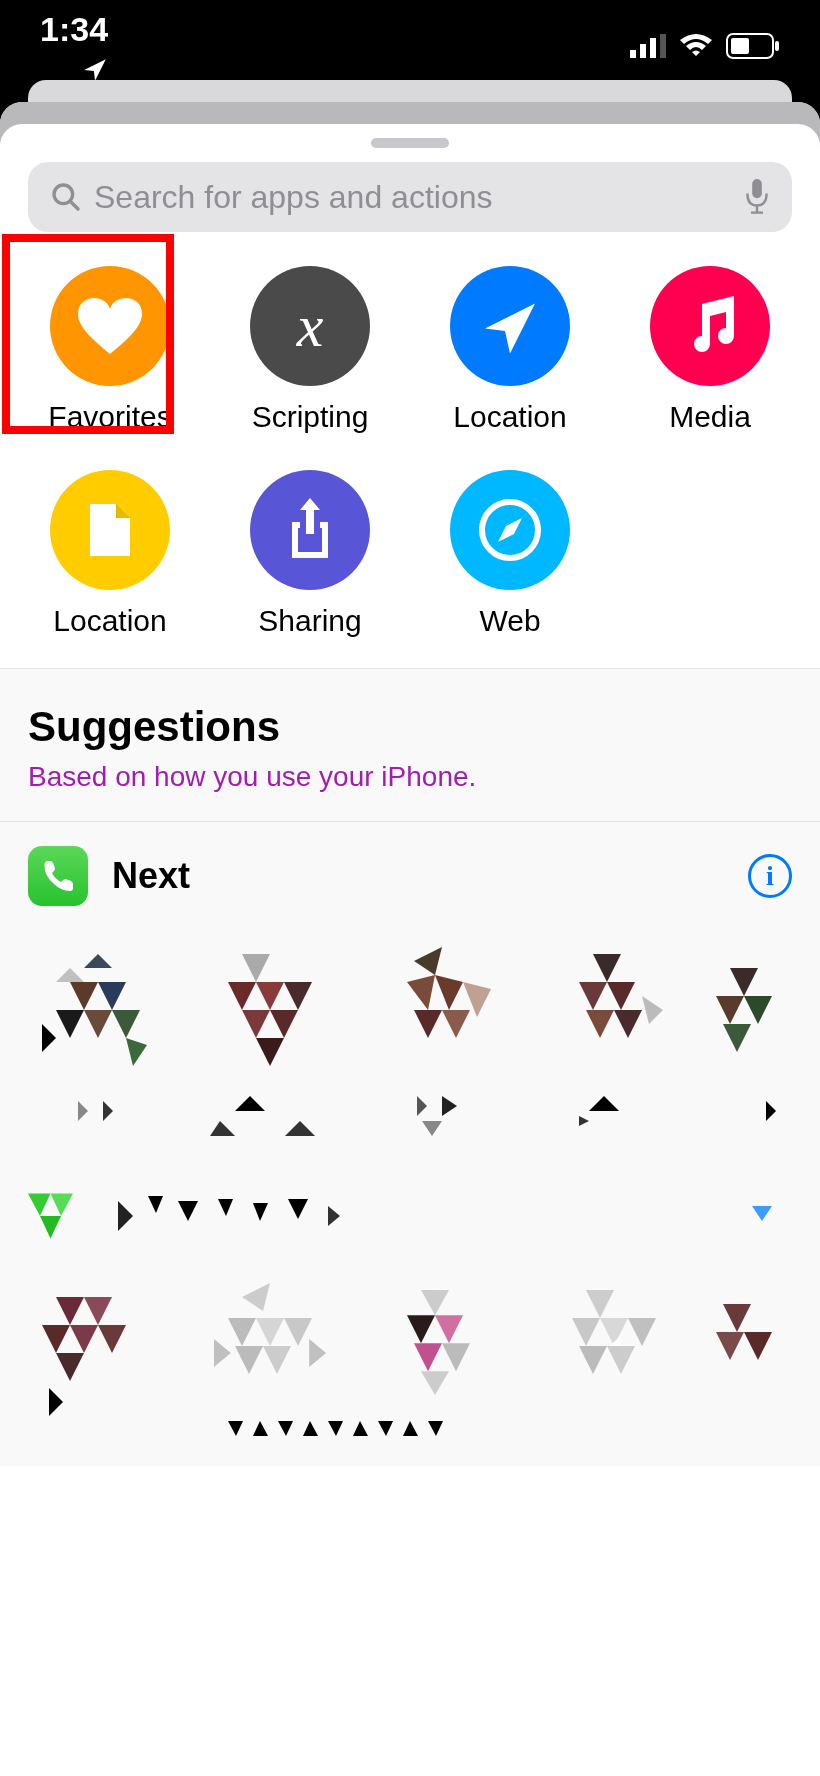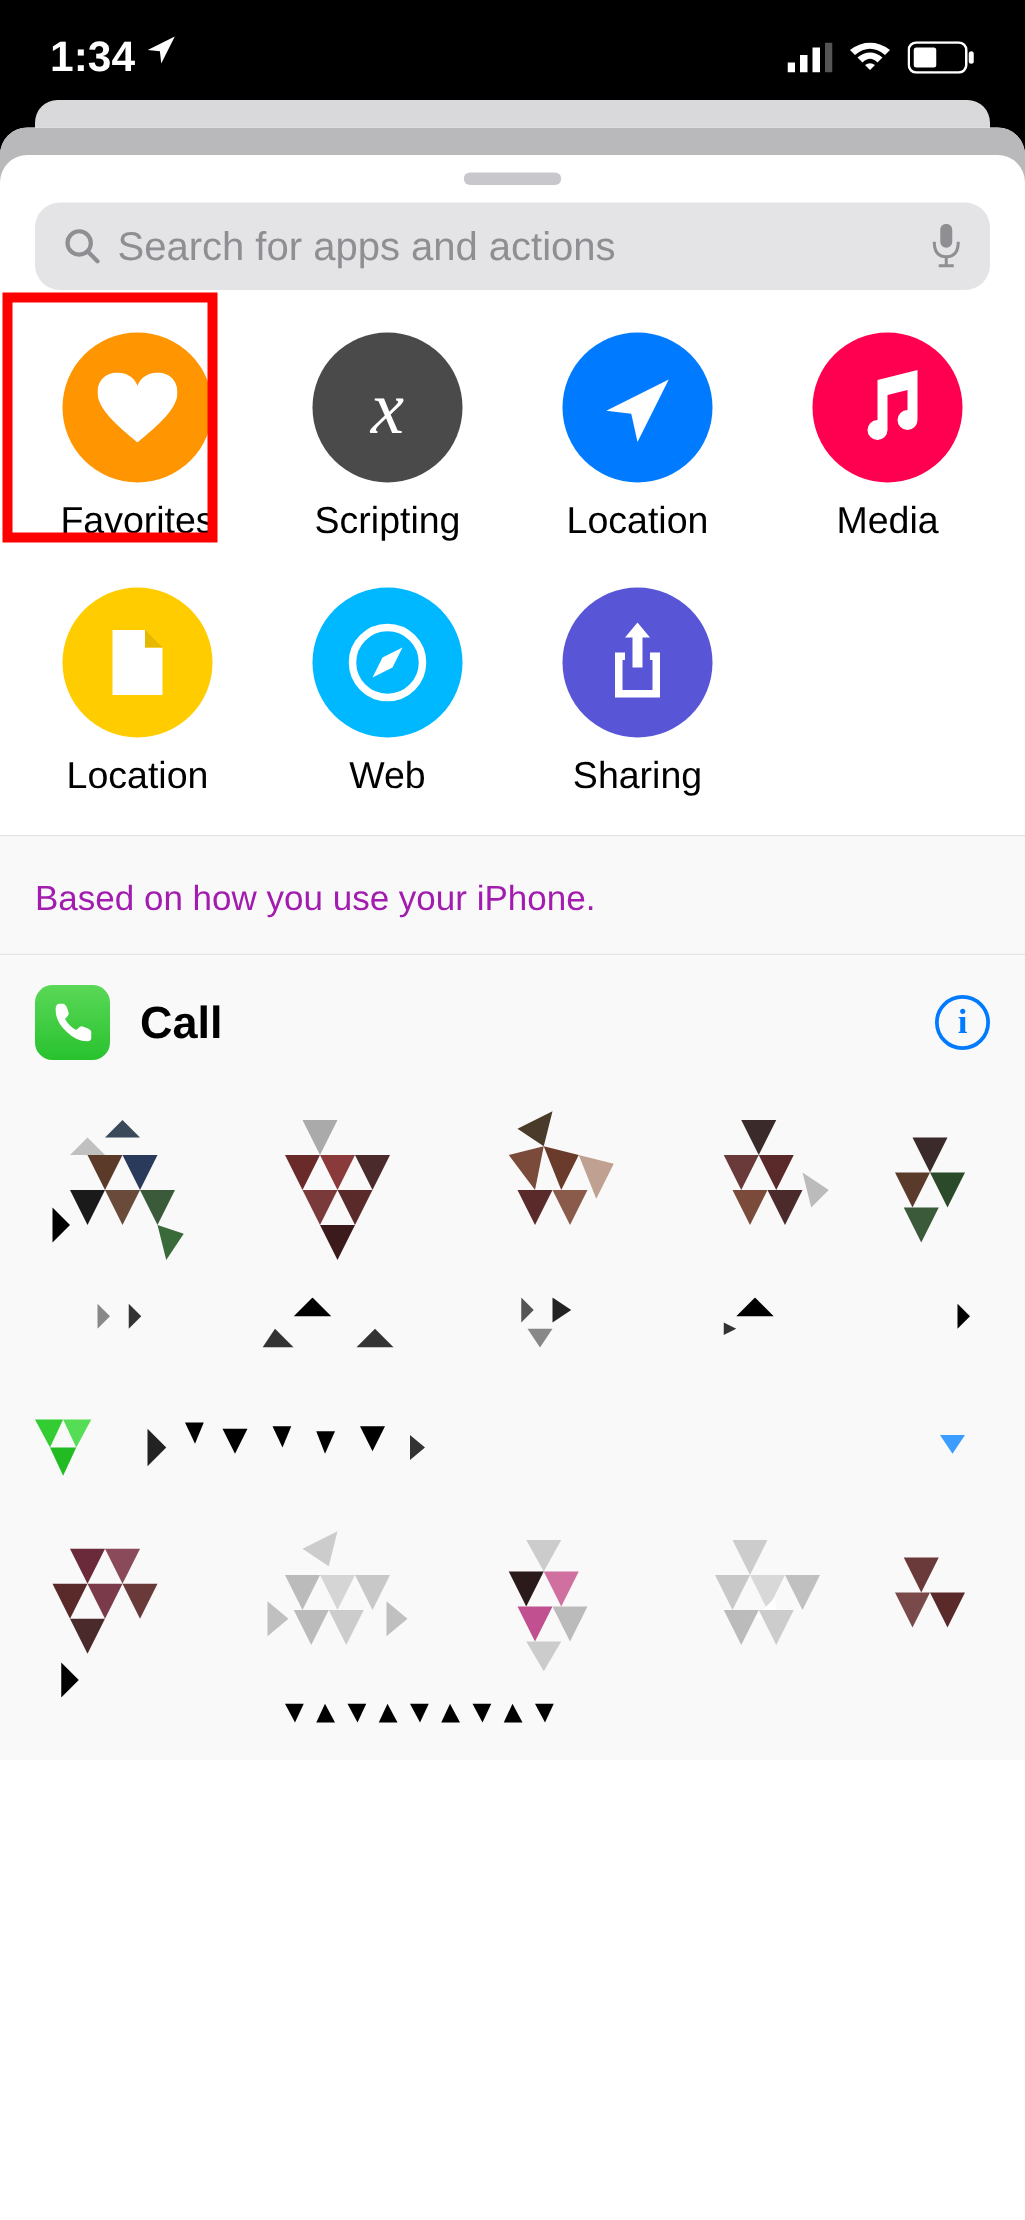--- a/index.html
+++ b/index.html
@@ -8,7 +8,7 @@
 
   
   .status-bar { height: 92px; display: flex; align-items: center; justify-content: space-between; padding: 0 40px; color: #fff; }
-  .status-time { font-size: 34px; font-weight: 600; display:flex; align-items:flex-start; gap:8px;}
+  .status-time { font-size: 34px; font-weight: 600; display:flex; align-items:flex-end; gap:8px;flex-direction:column;}
   .status-right { display:flex; align-items:center; gap:14px; }
 
   

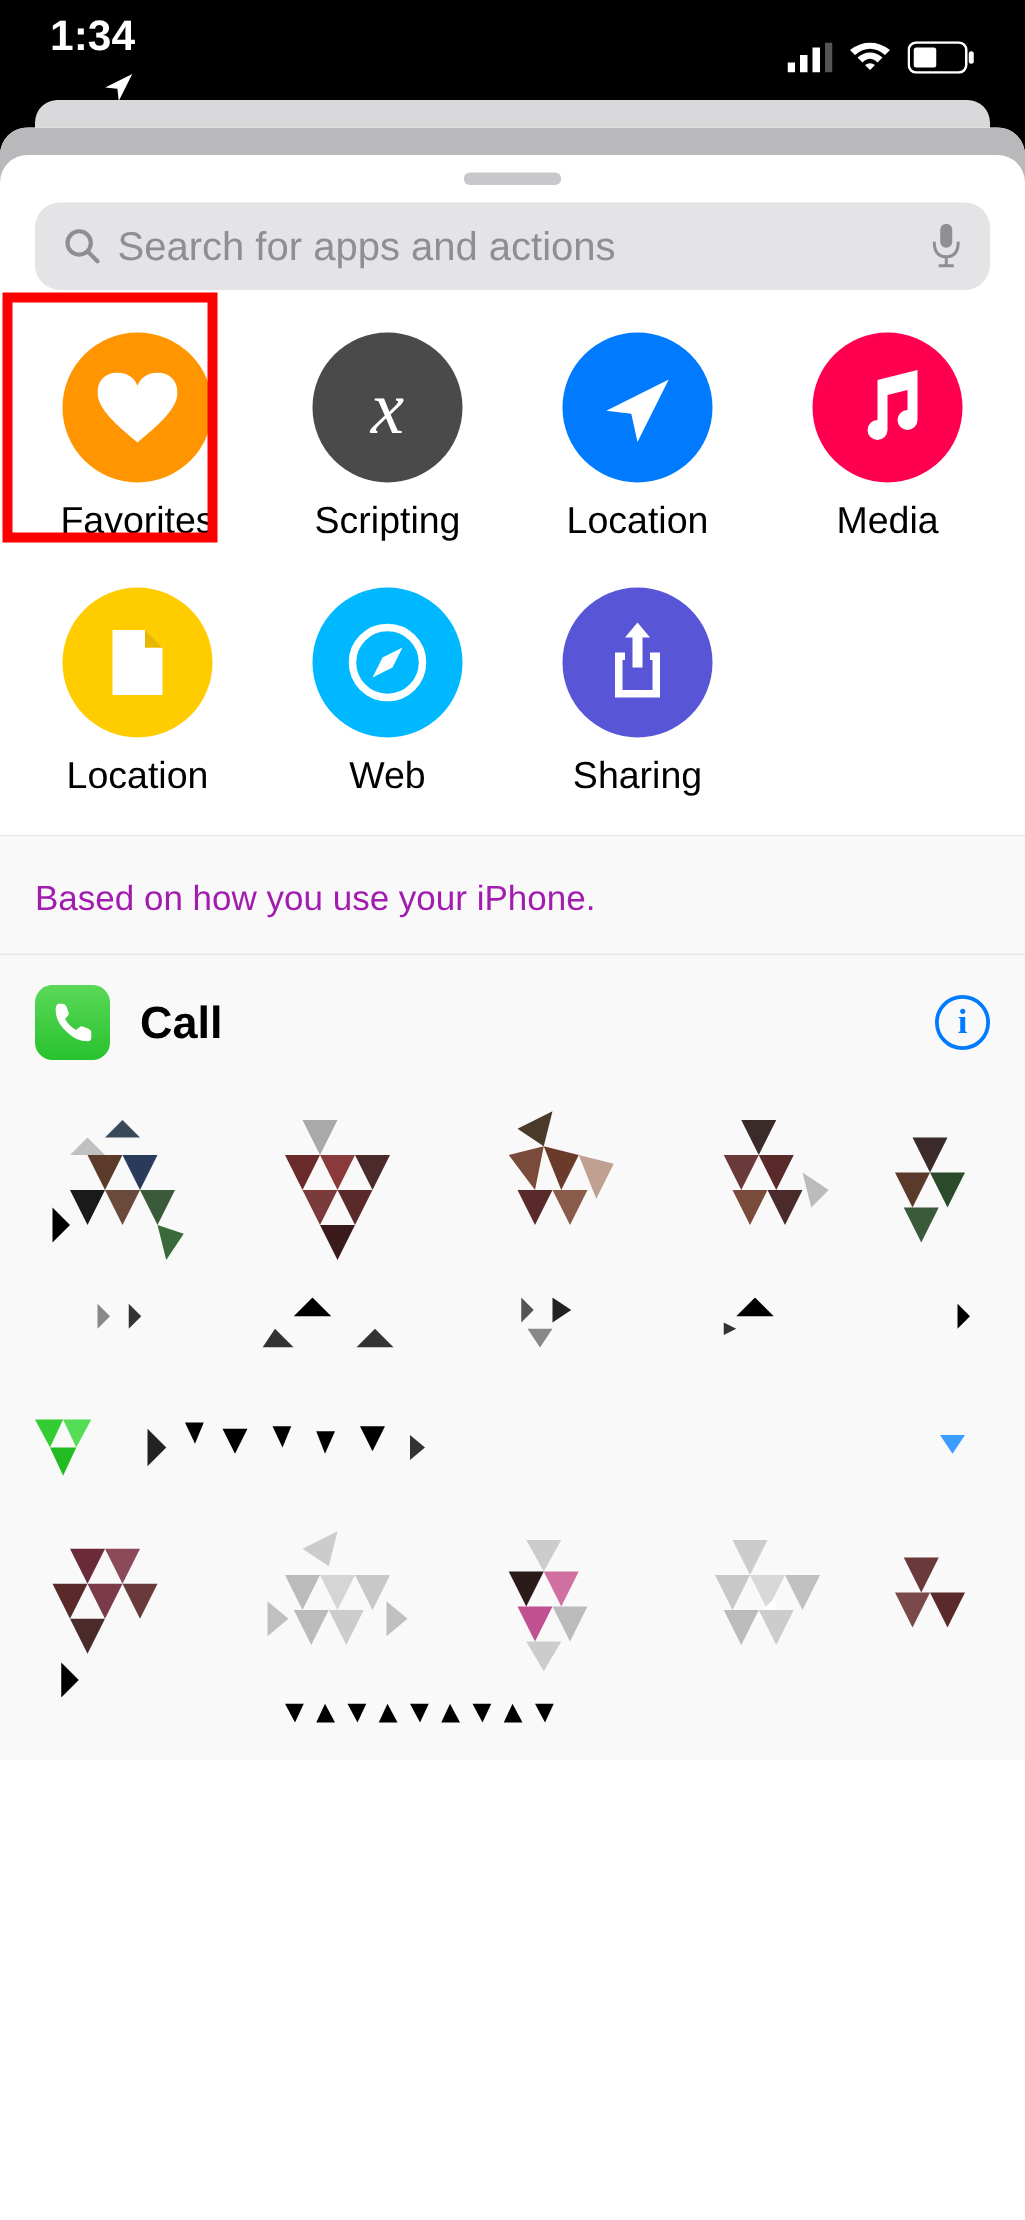--- a/index.html
+++ b/index.html
@@ -170,6 +170,16 @@
           </div>
 
           <div class="cat">
+            <div class="cat-circle" style="background:#5856d6">
+              <svg width="52" height="64" viewBox="0 0 26 32">
+                  <path d="M13 0 L8 6 L11 6 L11 18 L15 18 L15 6 L18 6 Z" fill="#fff"></path>
+                  <path d="M4 12 L4 30 L22 30 L22 12 L18 12 L18 15 L19 15 L19 27 L7 27 L7 15 L8 15 L8 12 Z" fill="#fff"></path>
+                </svg>
+            </div>
+            <div class="cat-label">Sharing</div>
+          </div>
+
+          <div class="cat">
             <div class="cat-circle" style="background:#00b8ff">
               <svg width="64" height="64" viewBox="0 0 32 32">
                   <circle cx="16" cy="16" r="14" stroke="#fff" stroke-width="3" fill="none"></circle>
@@ -177,16 +187,6 @@
                 </svg>
             </div>
             <div class="cat-label">Web</div>
-          </div>
-
-          <div class="cat">
-            <div class="cat-circle" style="background:#5856d6">
-              <svg width="52" height="64" viewBox="0 0 26 32">
-                  <path d="M13 0 L8 6 L11 6 L11 18 L15 18 L15 6 L18 6 Z" fill="#fff"></path>
-                  <path d="M4 12 L4 30 L22 30 L22 12 L18 12 L18 15 L19 15 L19 27 L7 27 L7 15 L8 15 L8 12 Z" fill="#fff"></path>
-                </svg>
-            </div>
-            <div class="cat-label">Sharing</div>
           </div>
         </div>
         <div class="highlight" style="top:-18px; left:2px; width:172px; height:200px;"></div>

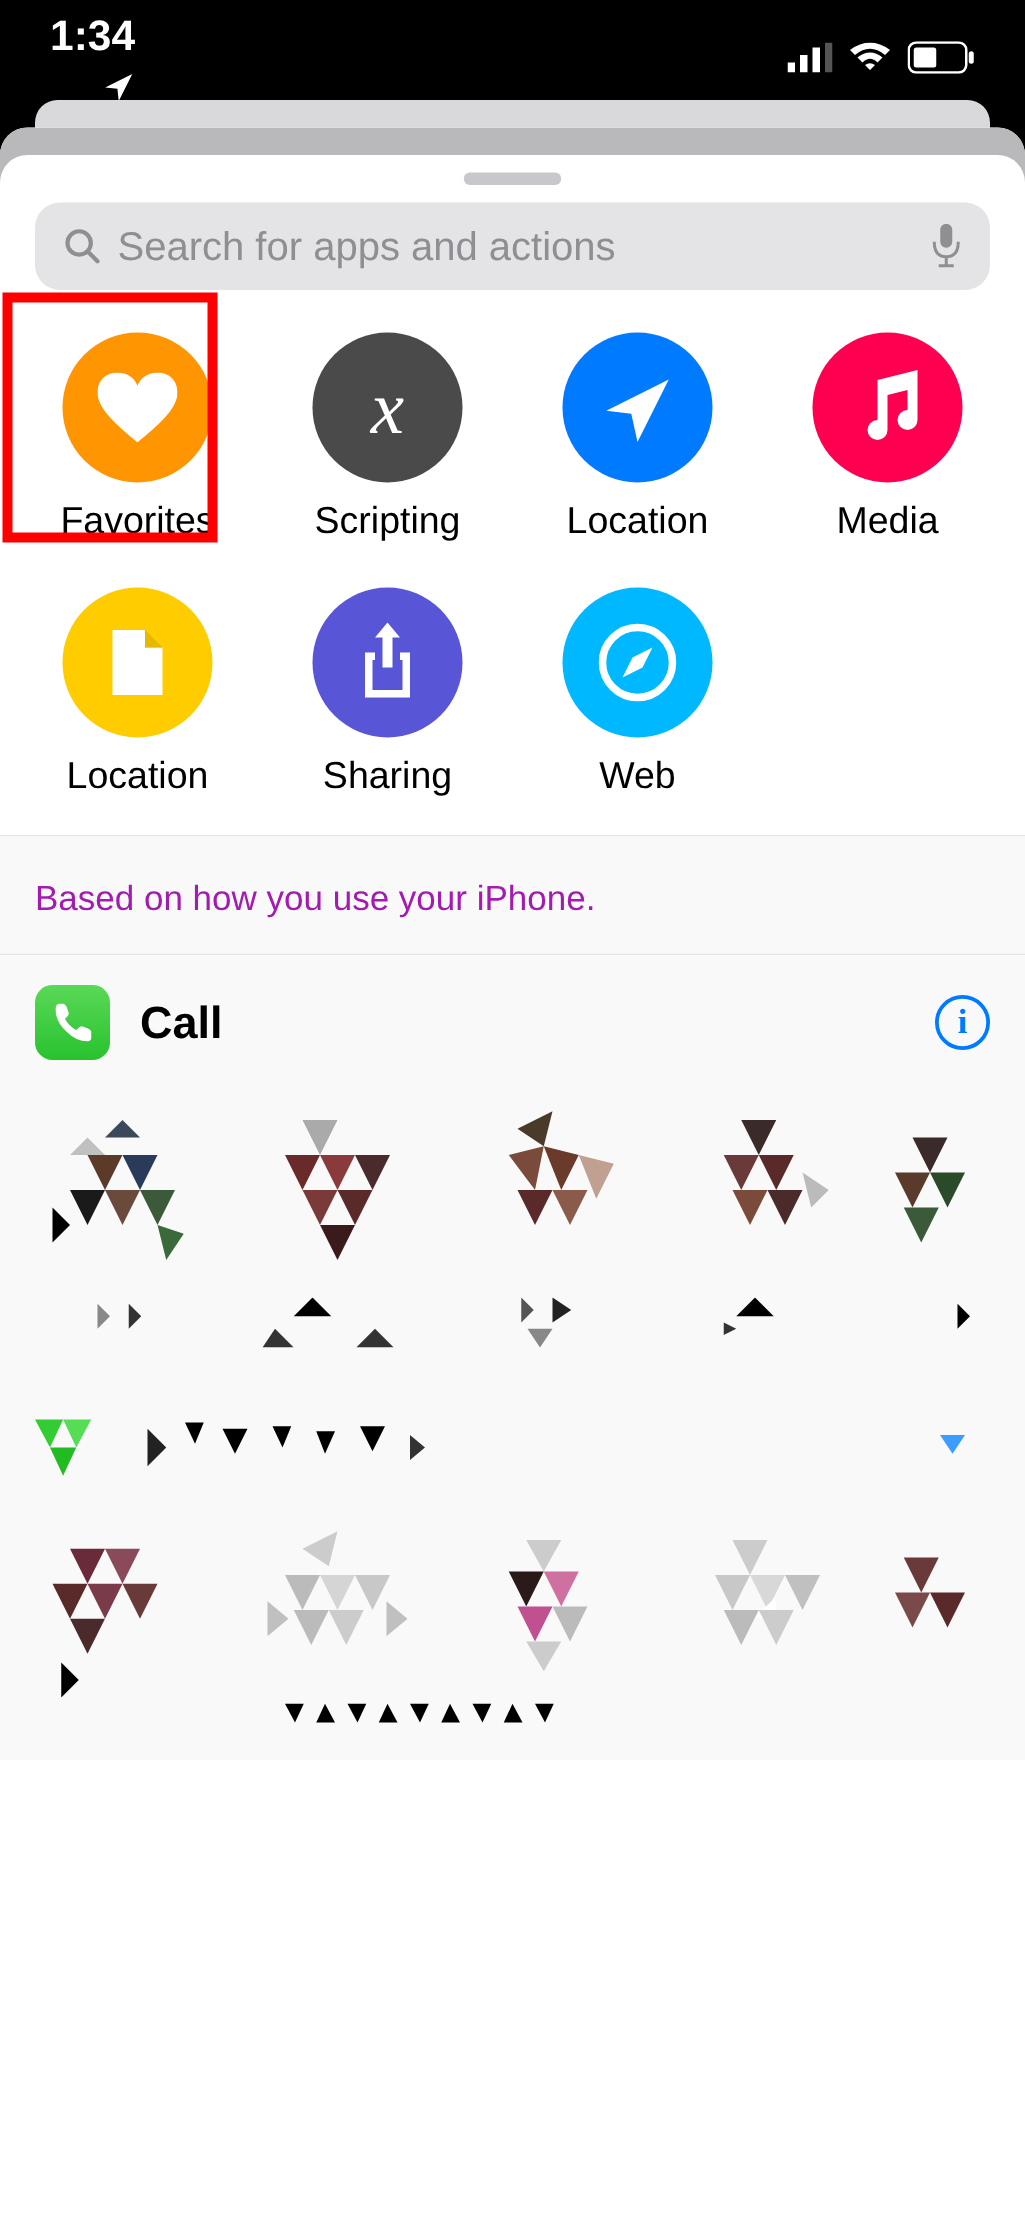--- a/index.html
+++ b/index.html
@@ -193,6 +193,7 @@
       </div>
 
       <div class="sugg">
+        <div class="sugg-title">Suggestions</div>
         <div class="sugg-sub">Based on how you use your iPhone.</div>
         <div class="divider"></div>
 

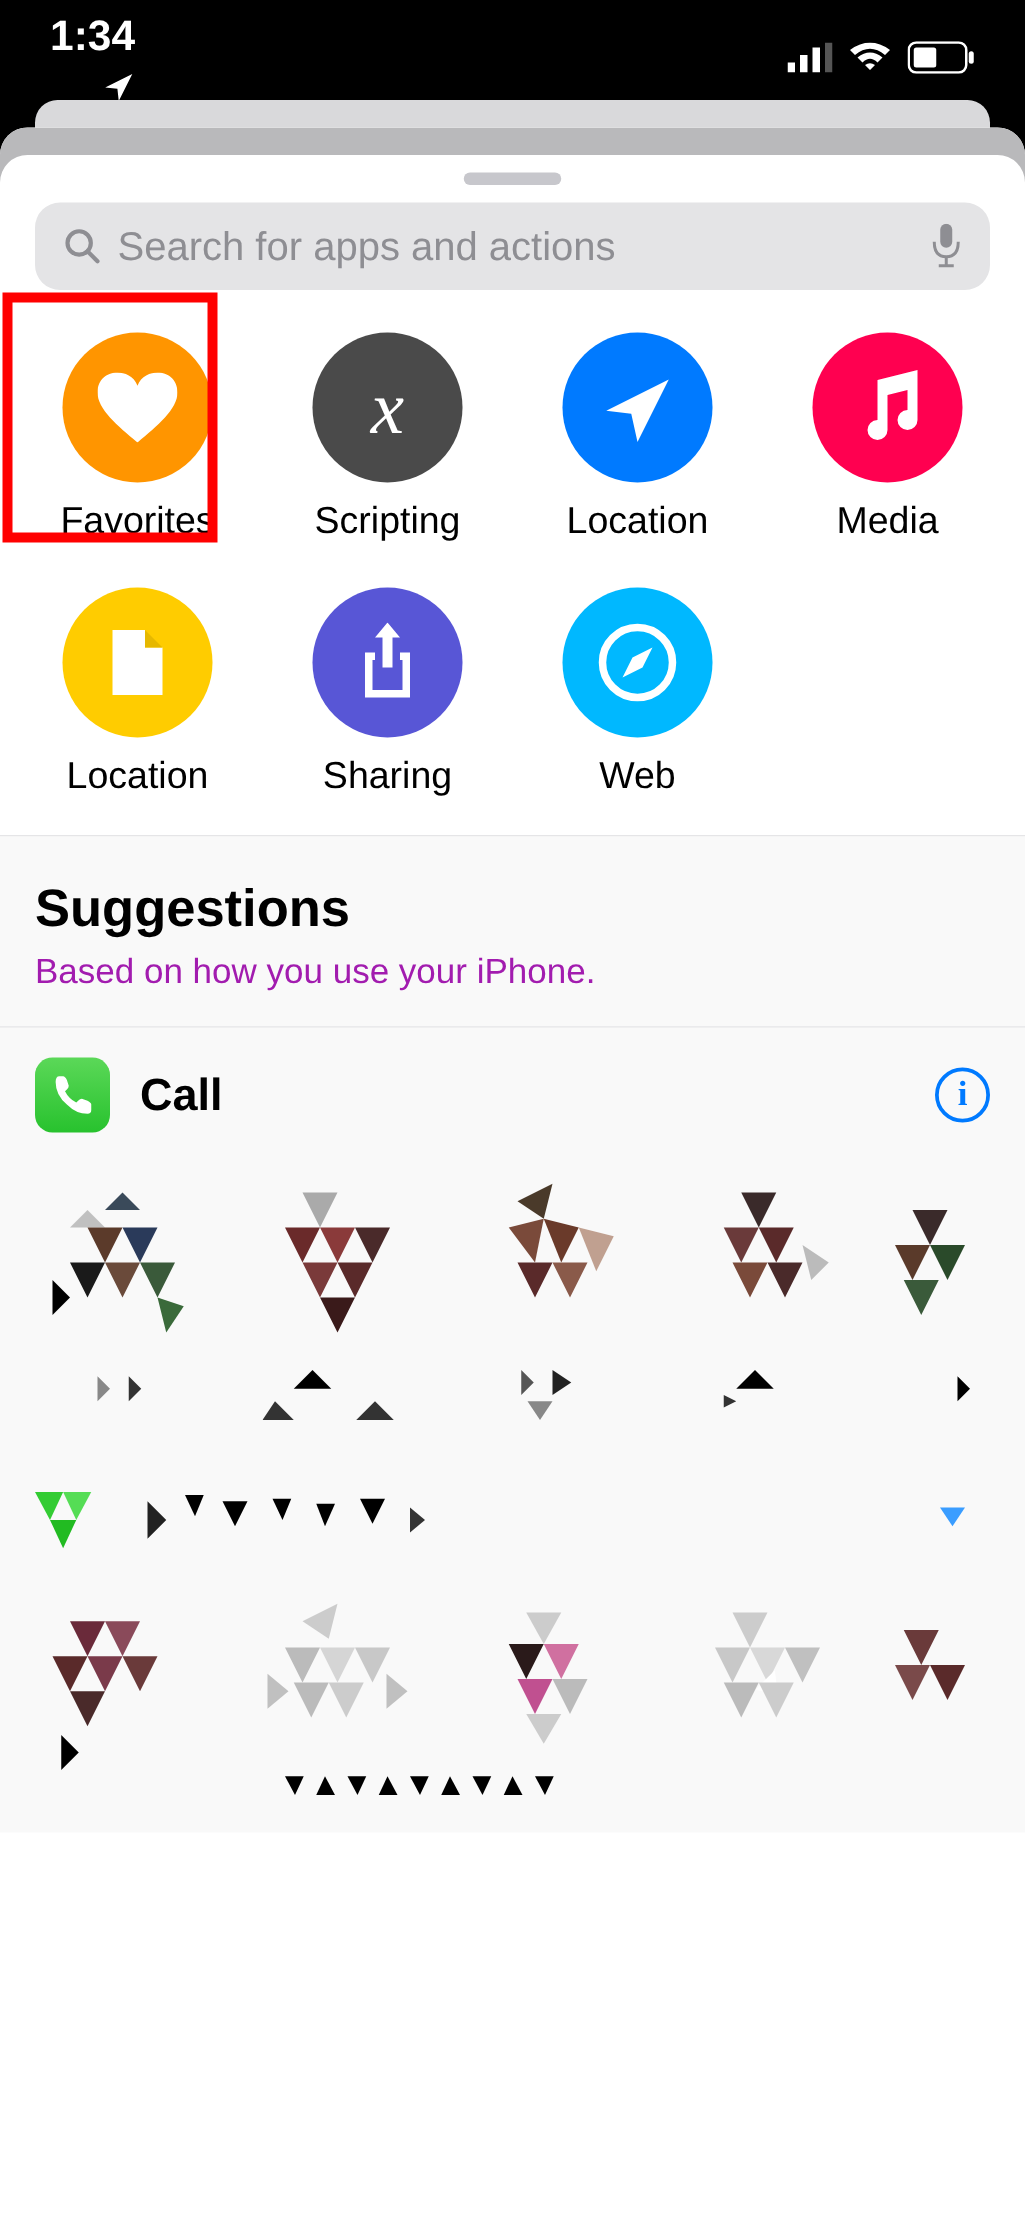--- a/index.html
+++ b/index.html
@@ -203,7 +203,7 @@
                 <path d="M5 2 Q3 2 3 5 Q3 12 9 17 Q14 22 20 22 Q22 22 22 20 L22 17 Q22 16 20 15 L17 14 Q16 14 15 15 L14 16 Q10 14 8 10 L9 9 Q10 8 10 7 L9 4 Q8 2 7 2 Z" fill="#fff"></path>
               </svg>
           </div>
-          <div class="call-label">Call</div>
+          <div class="call-label">Next</div>
           <div class="info-circle">i</div>
         </div>
 

